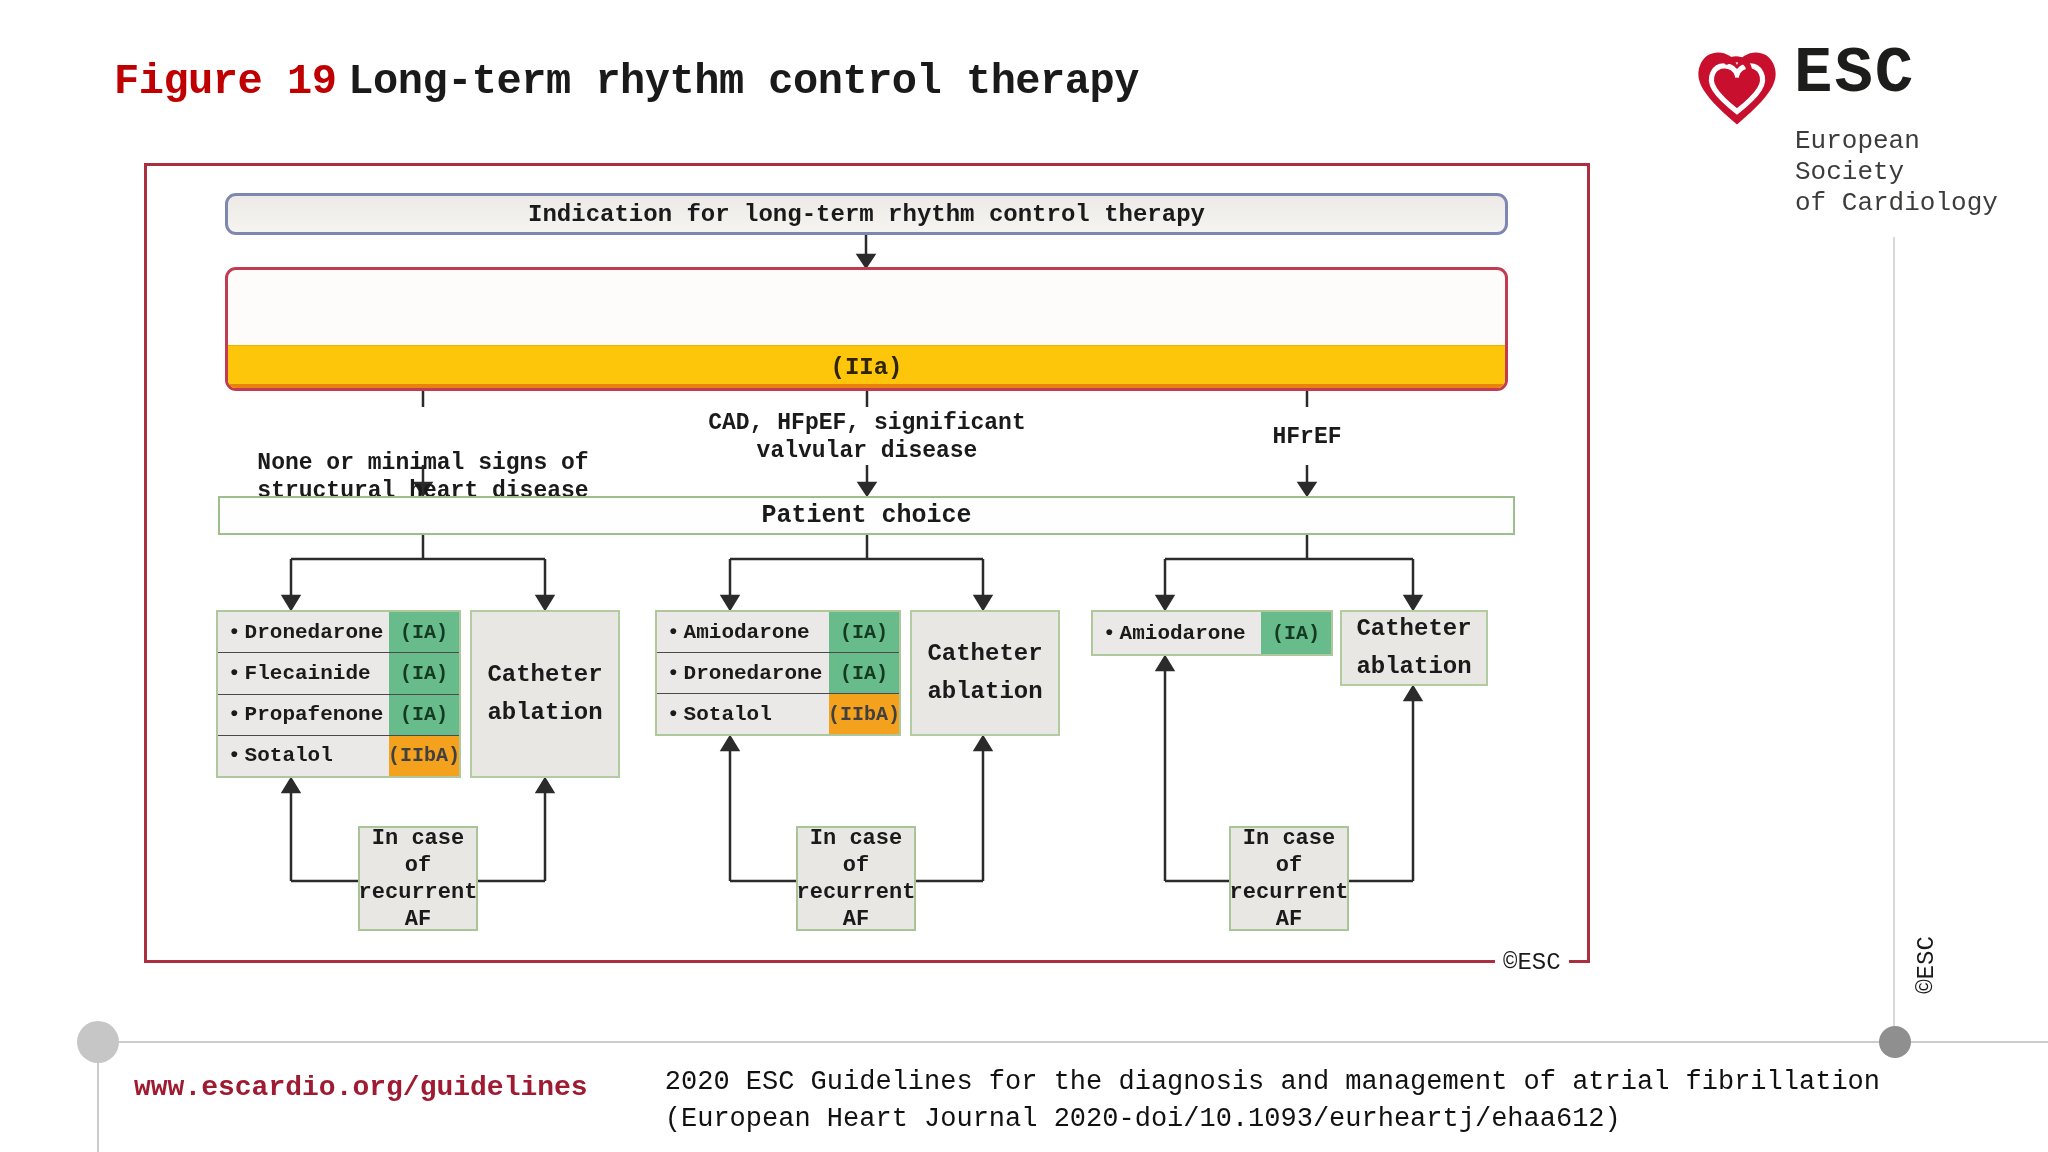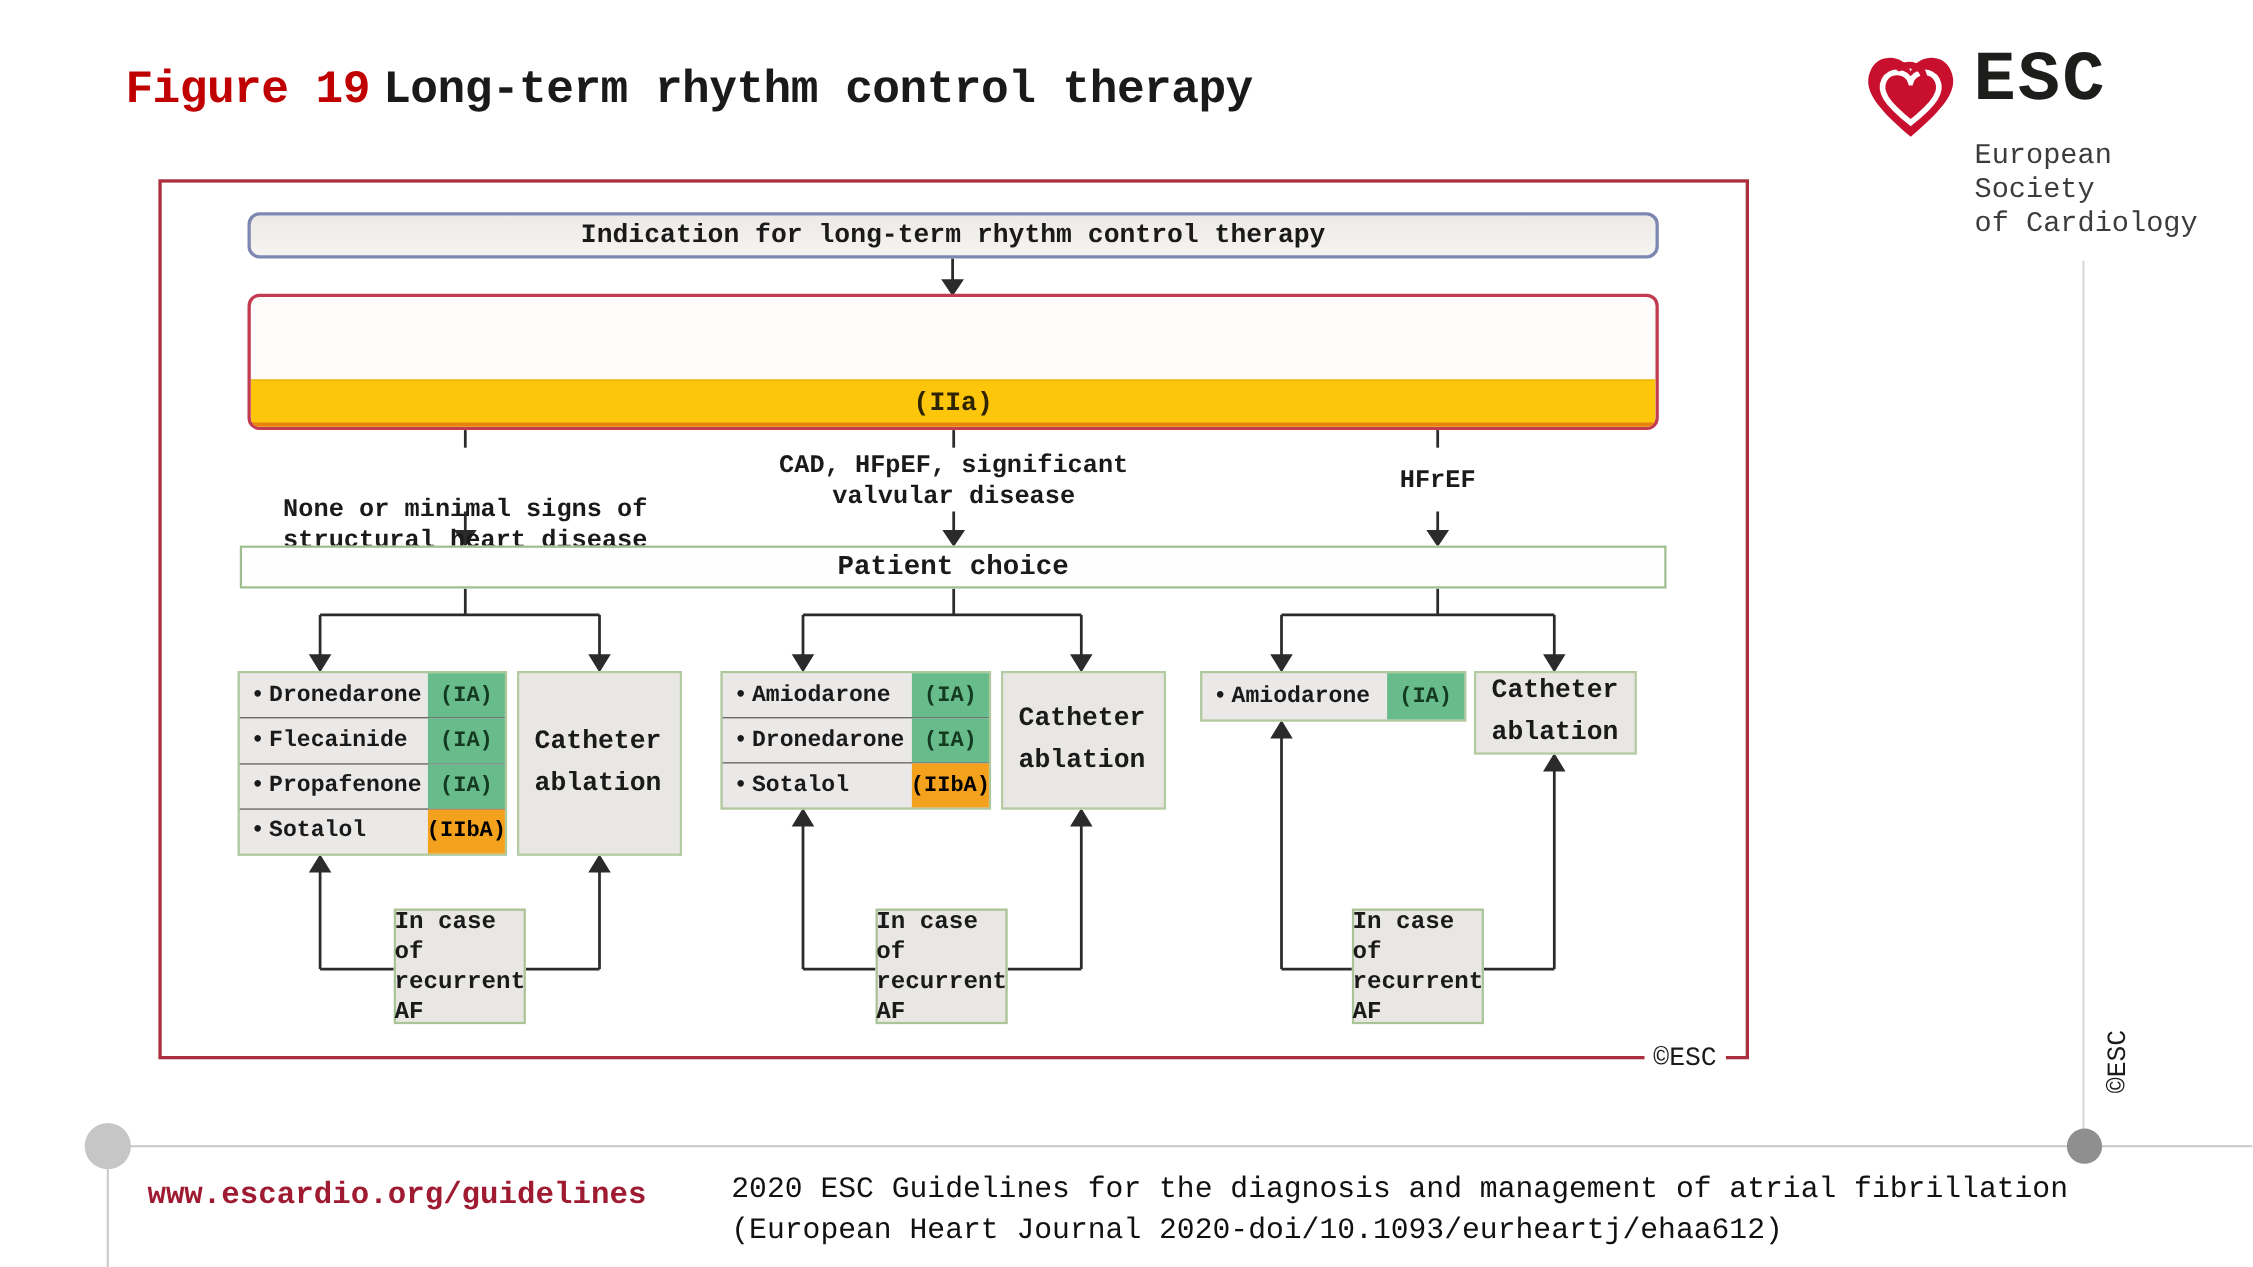--- a/index.html
+++ b/index.html
@@ -17,7 +17,7 @@
            border:3px solid #ab2f3f;background:#fff;}
   .connectors{position:absolute;left:0;top:0;width:1440px;height:794px;}
   .dbox{position:absolute;box-sizing:border-box;display:flex;align-items:center;justify-content:center;
-        text-align:left;font-weight:bold;}
+        text-align:center;font-weight:bold;}
   .indication{left:78px;top:27px;width:1283px;height:42px;border:3px solid #7d87b2;border-radius:11px;
         background:linear-gradient(#ece9e6,#f6f4f1);font-size:24px;}
   .assess{left:78px;top:101px;width:1283px;height:124px;border:3px solid #c23b50;border-radius:11px;

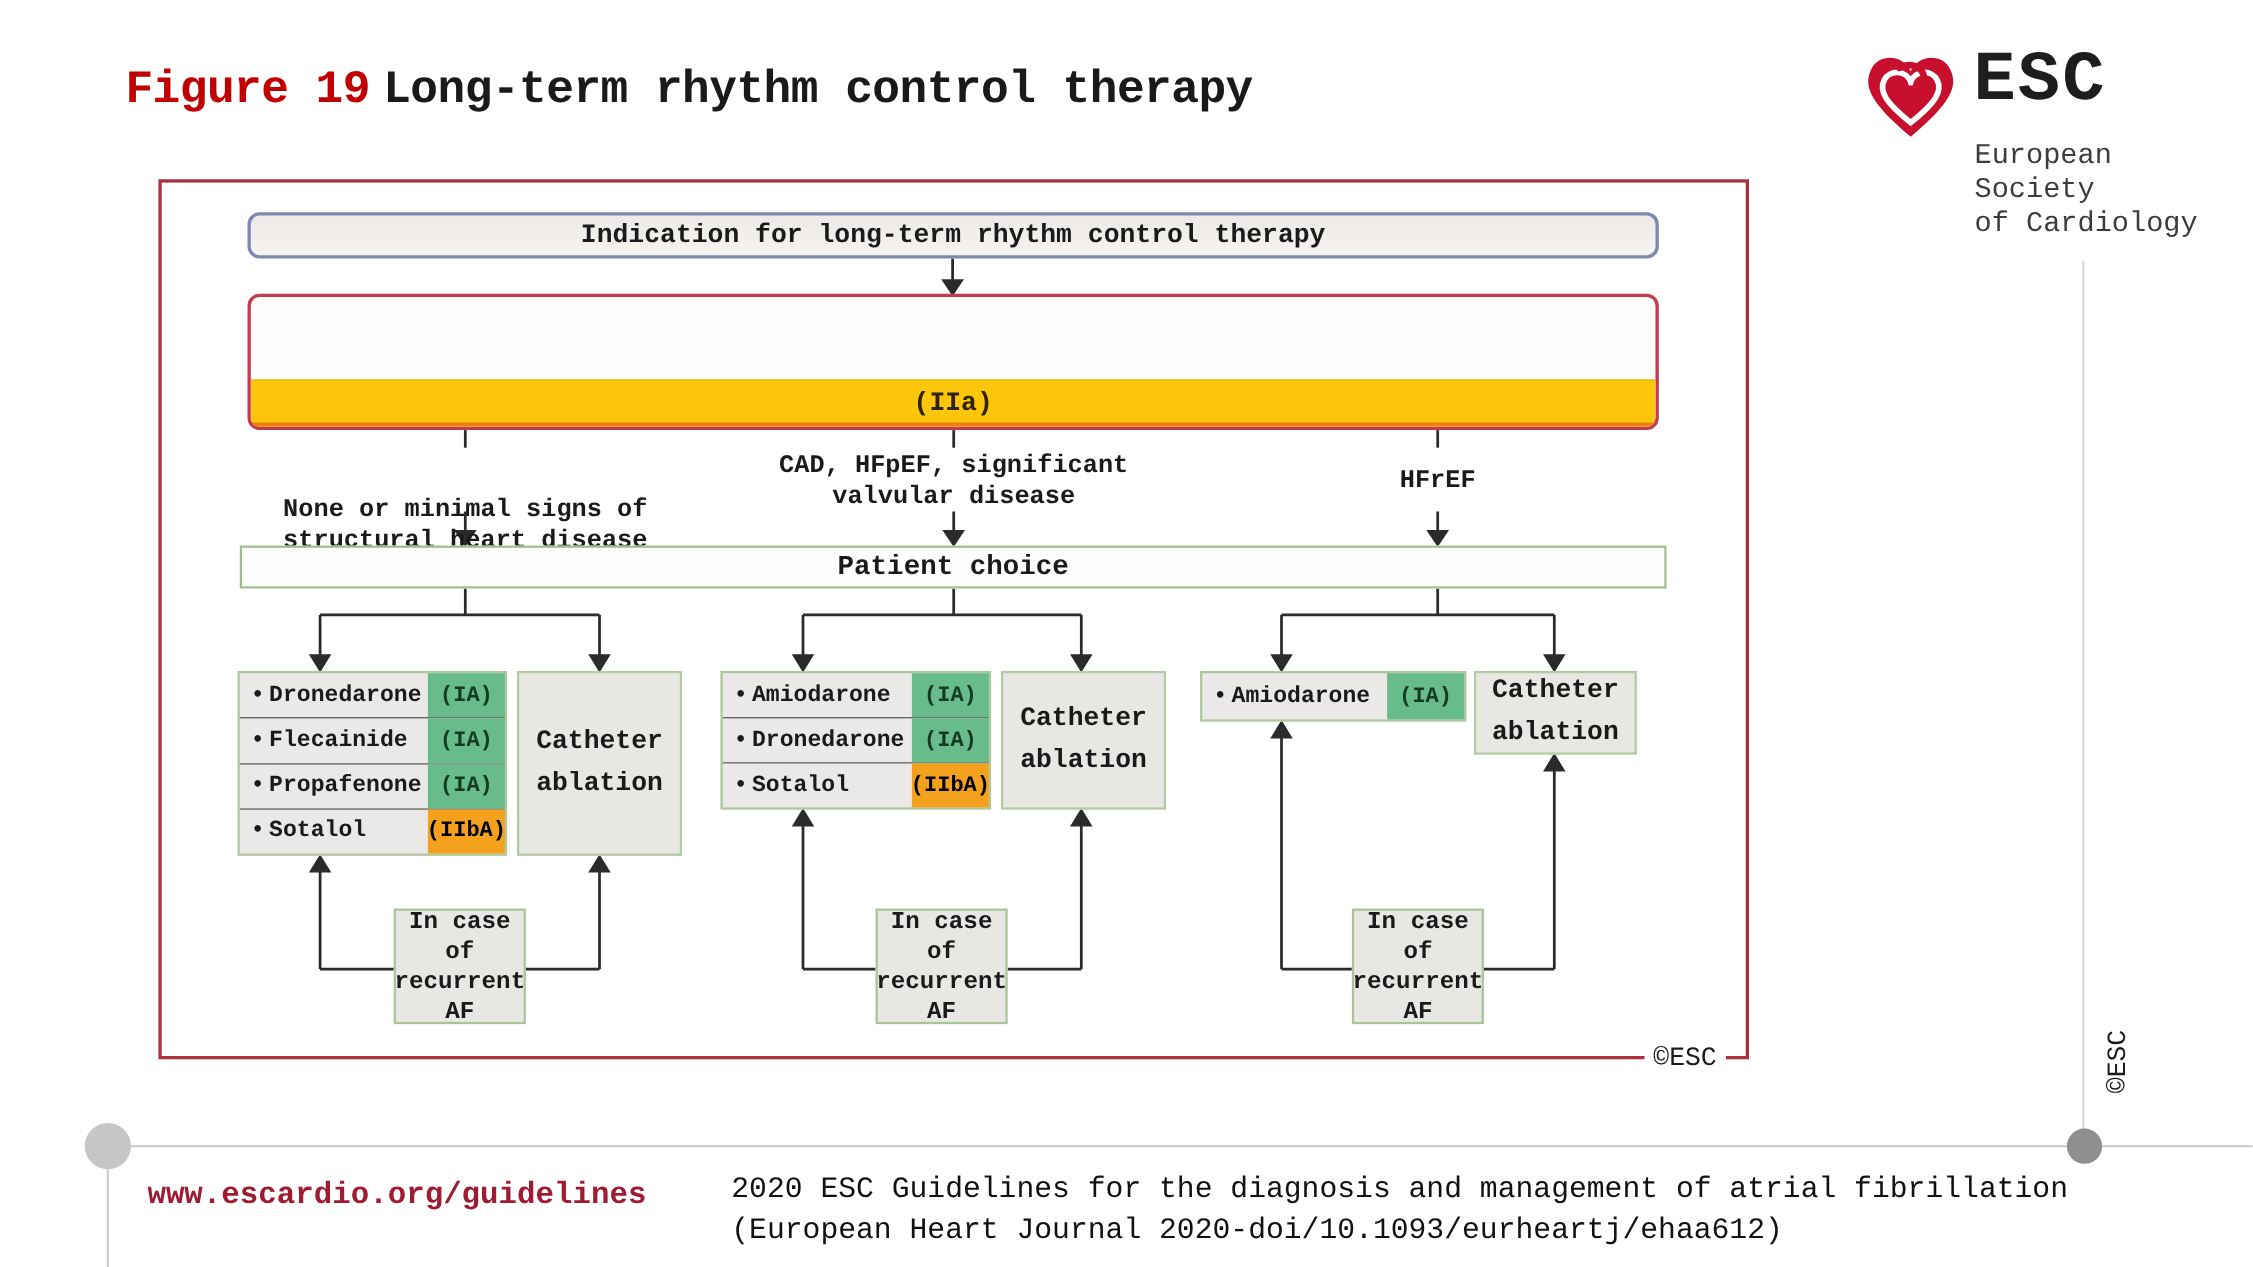--- a/index.html
+++ b/index.html
@@ -39,7 +39,7 @@
   .dgrade{width:70px;display:flex;align-items:center;justify-content:center;
           font-size:20px;font-weight:bold;}
   .level-green{background:#68bb8a;color:#143a22;}
-  .level-orange{background:#f4a11d;color:#000000;}
+  .level-orange{background:#f4a11d;color:#404040;}
   .cath{background:#e9e7e4;border:2px solid #b3cba1;font-size:24px;line-height:38px;padding:2px 14px;box-sizing:border-box;}
   .incase{background:#e9e7e4;border:2px solid #a9c497;font-size:22px;line-height:27px;padding:4px;}
   .diagram-esc{position:absolute;left:1348px;bottom:-16px;background:#ffffff;padding:0 8px;

